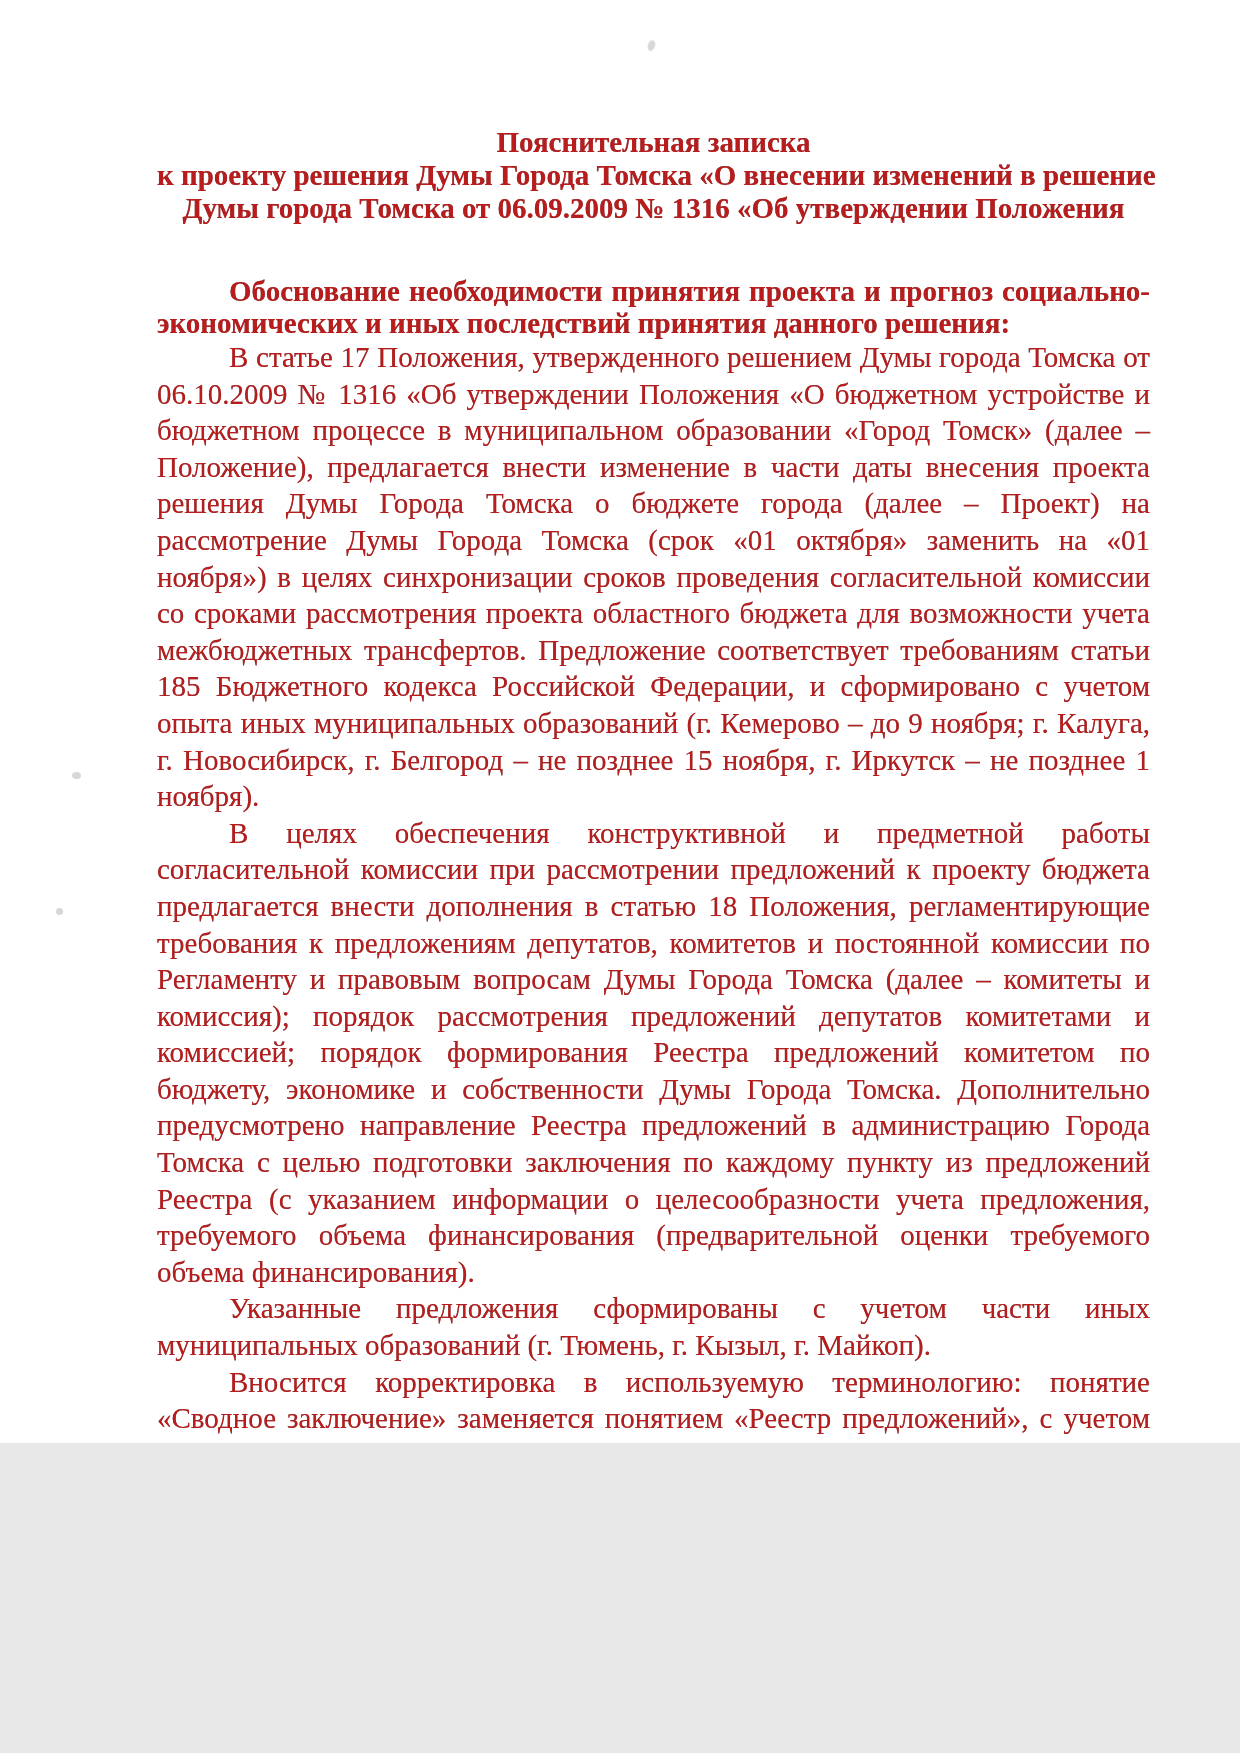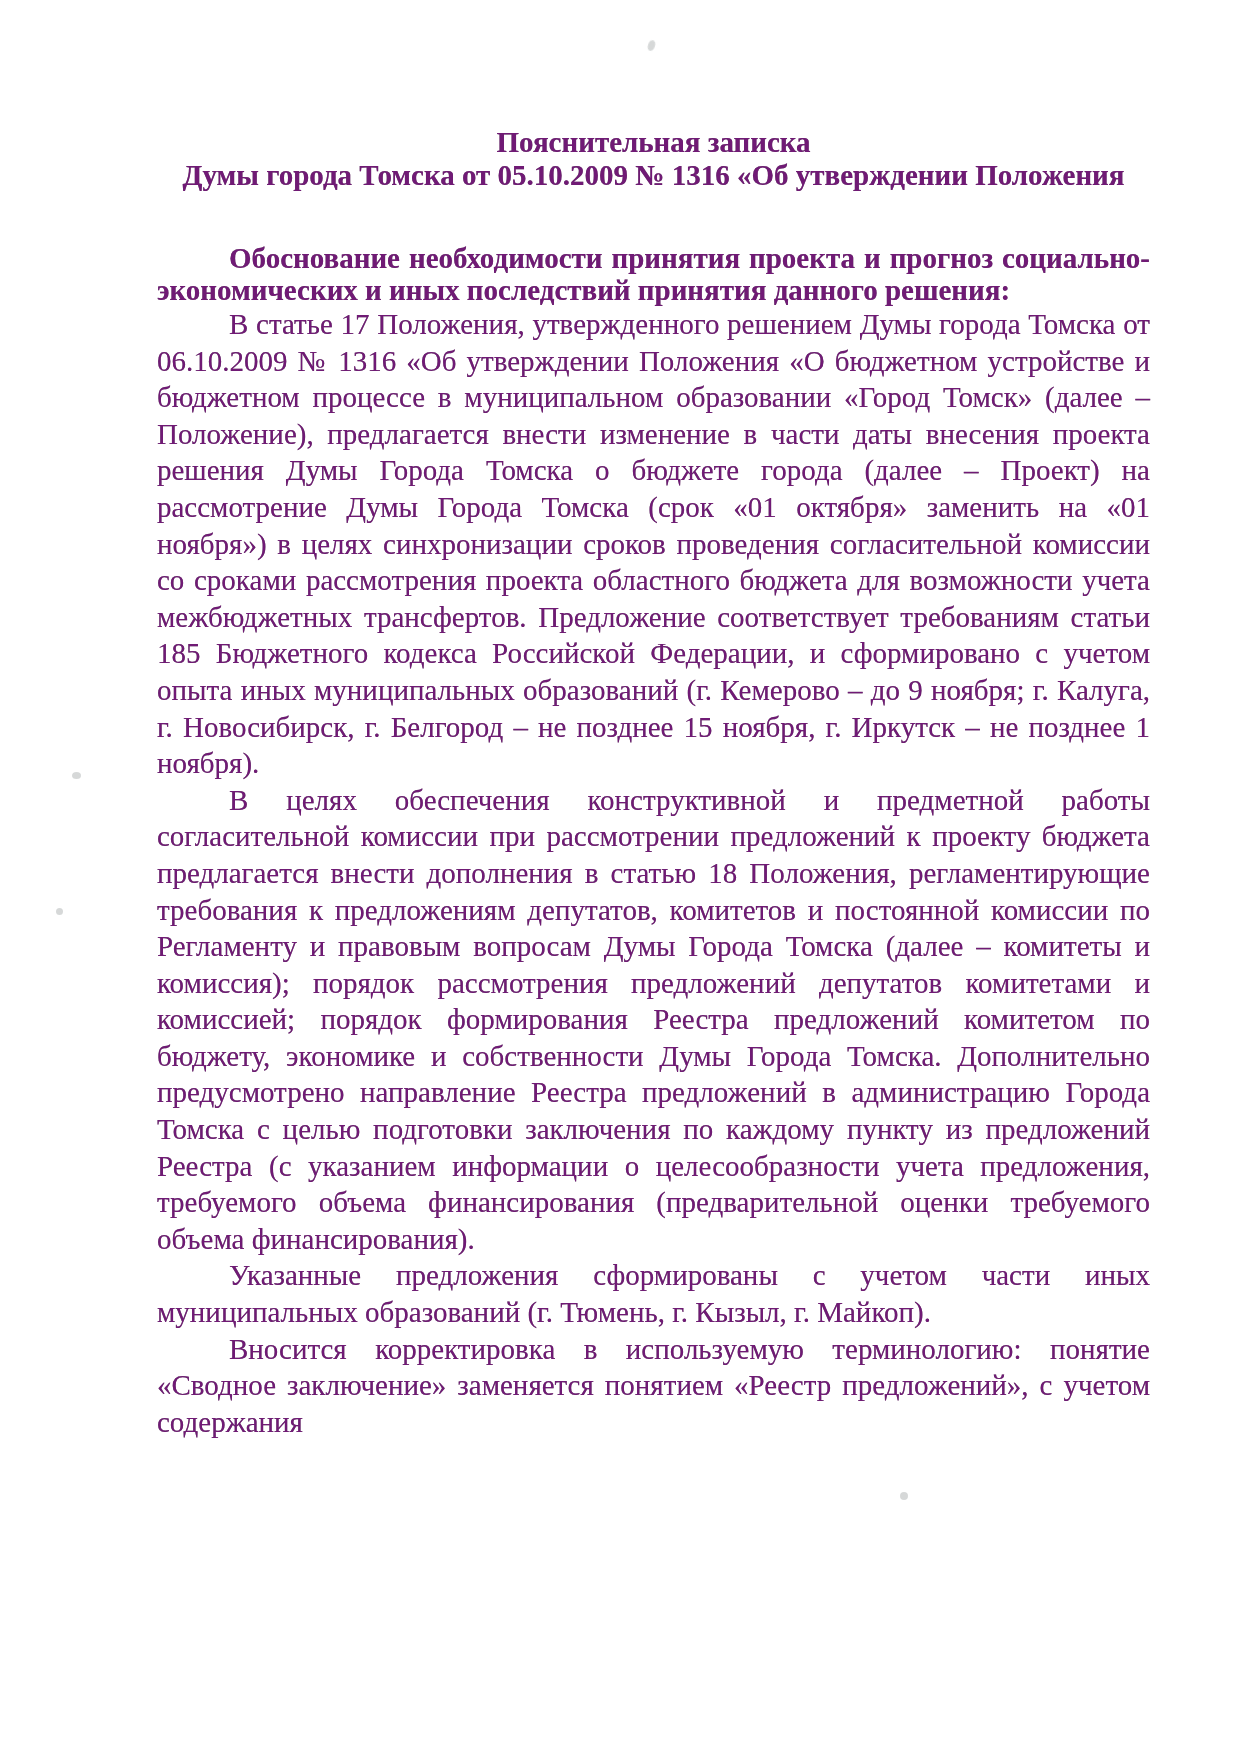--- a/index.html
+++ b/index.html
@@ -10,10 +10,10 @@
   .page {
     position: relative;
     width: 1240px;
-    height: 1753px;
+    height: 1443px;
     margin: 0 auto;
     background: #ffffff;
-    color: #701a75;
+    color: #b91c1c;
     font-family: "Liberation Serif", "DejaVu Serif", serif;
     overflow: hidden;
   }

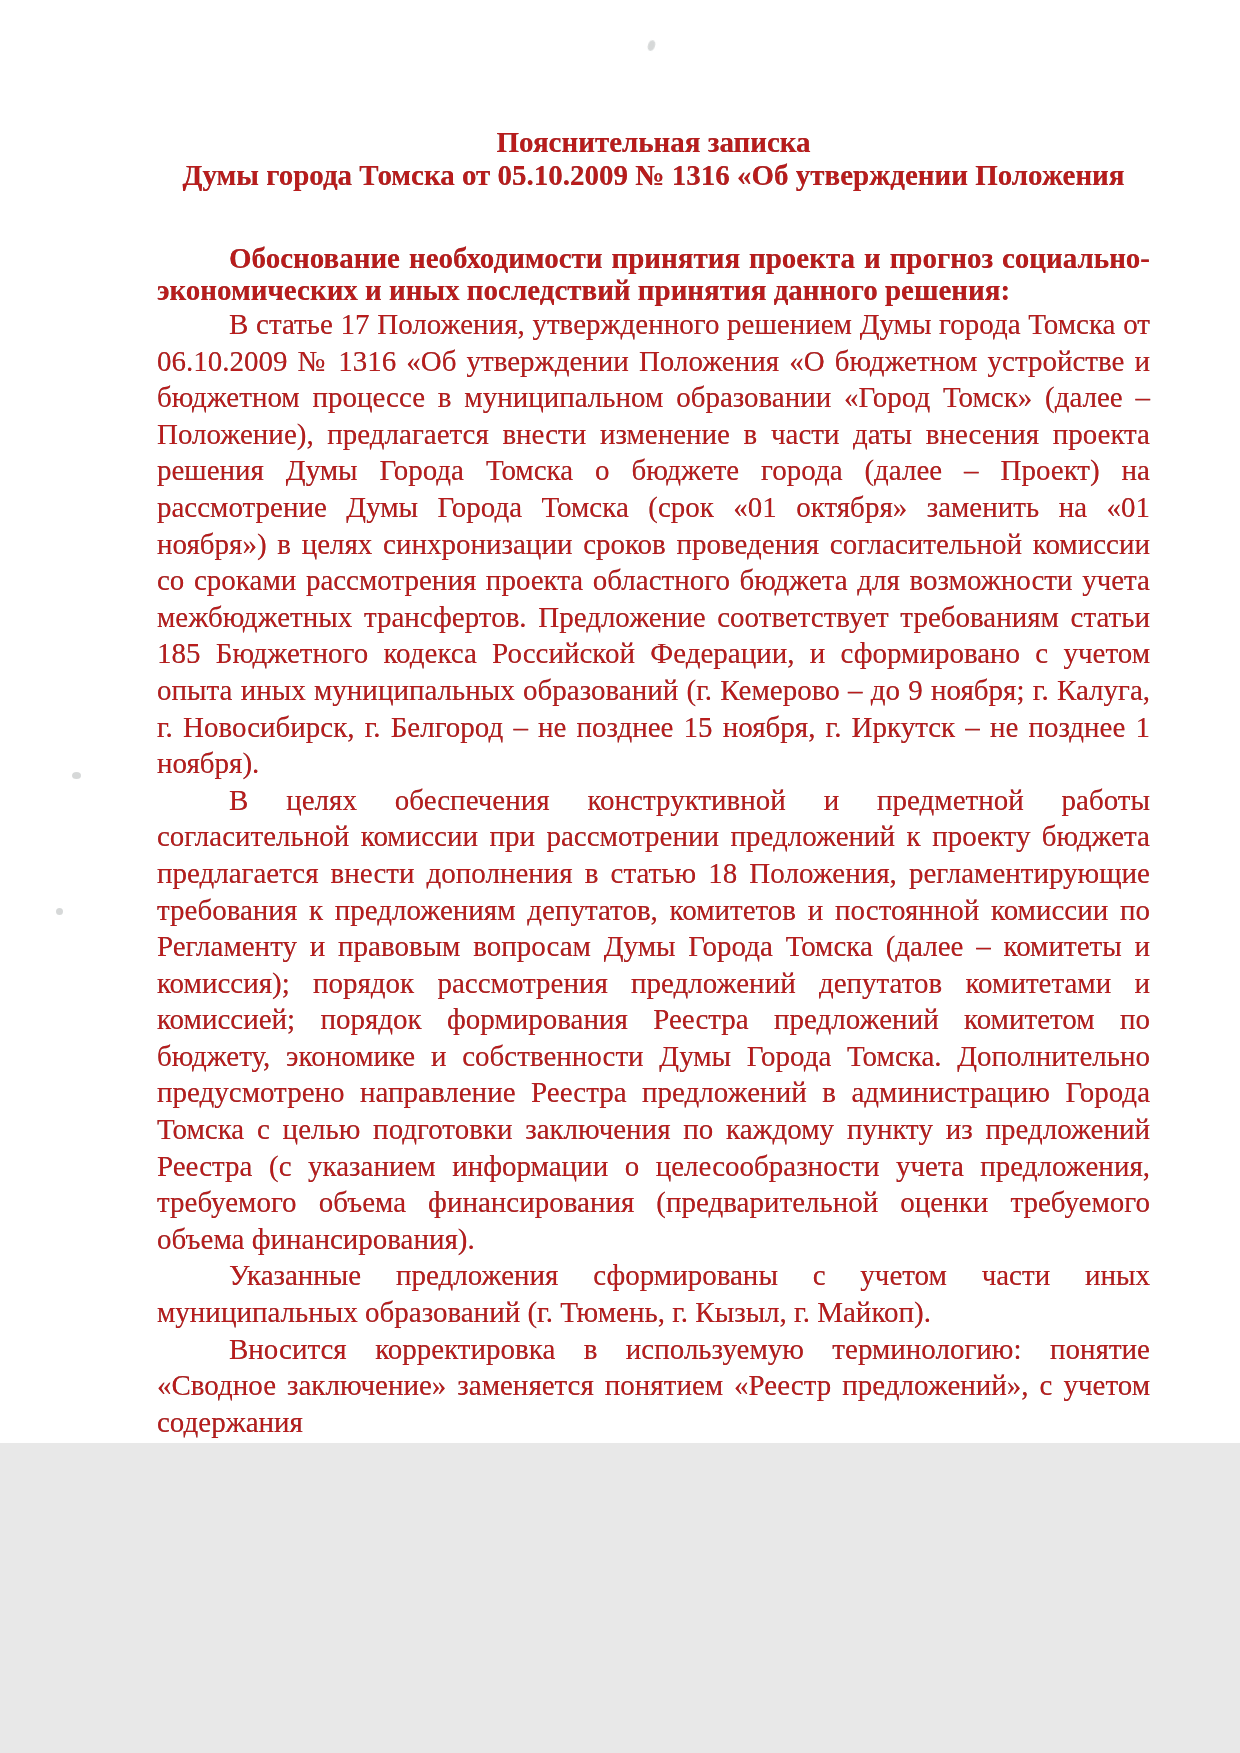--- a/index.html
+++ b/index.html
@@ -71,6 +71,7 @@
 
     <div class="title">
       <div class="title-line">Пояснительная записка</div>
+      <div class="title-line">к проекту решения Думы Города Томска «О внесении изменений в решение</div>
       <div class="title-line">Думы города Томска от 05.10.2009 № 1316 «Об утверждении Положения</div>
     </div>
 

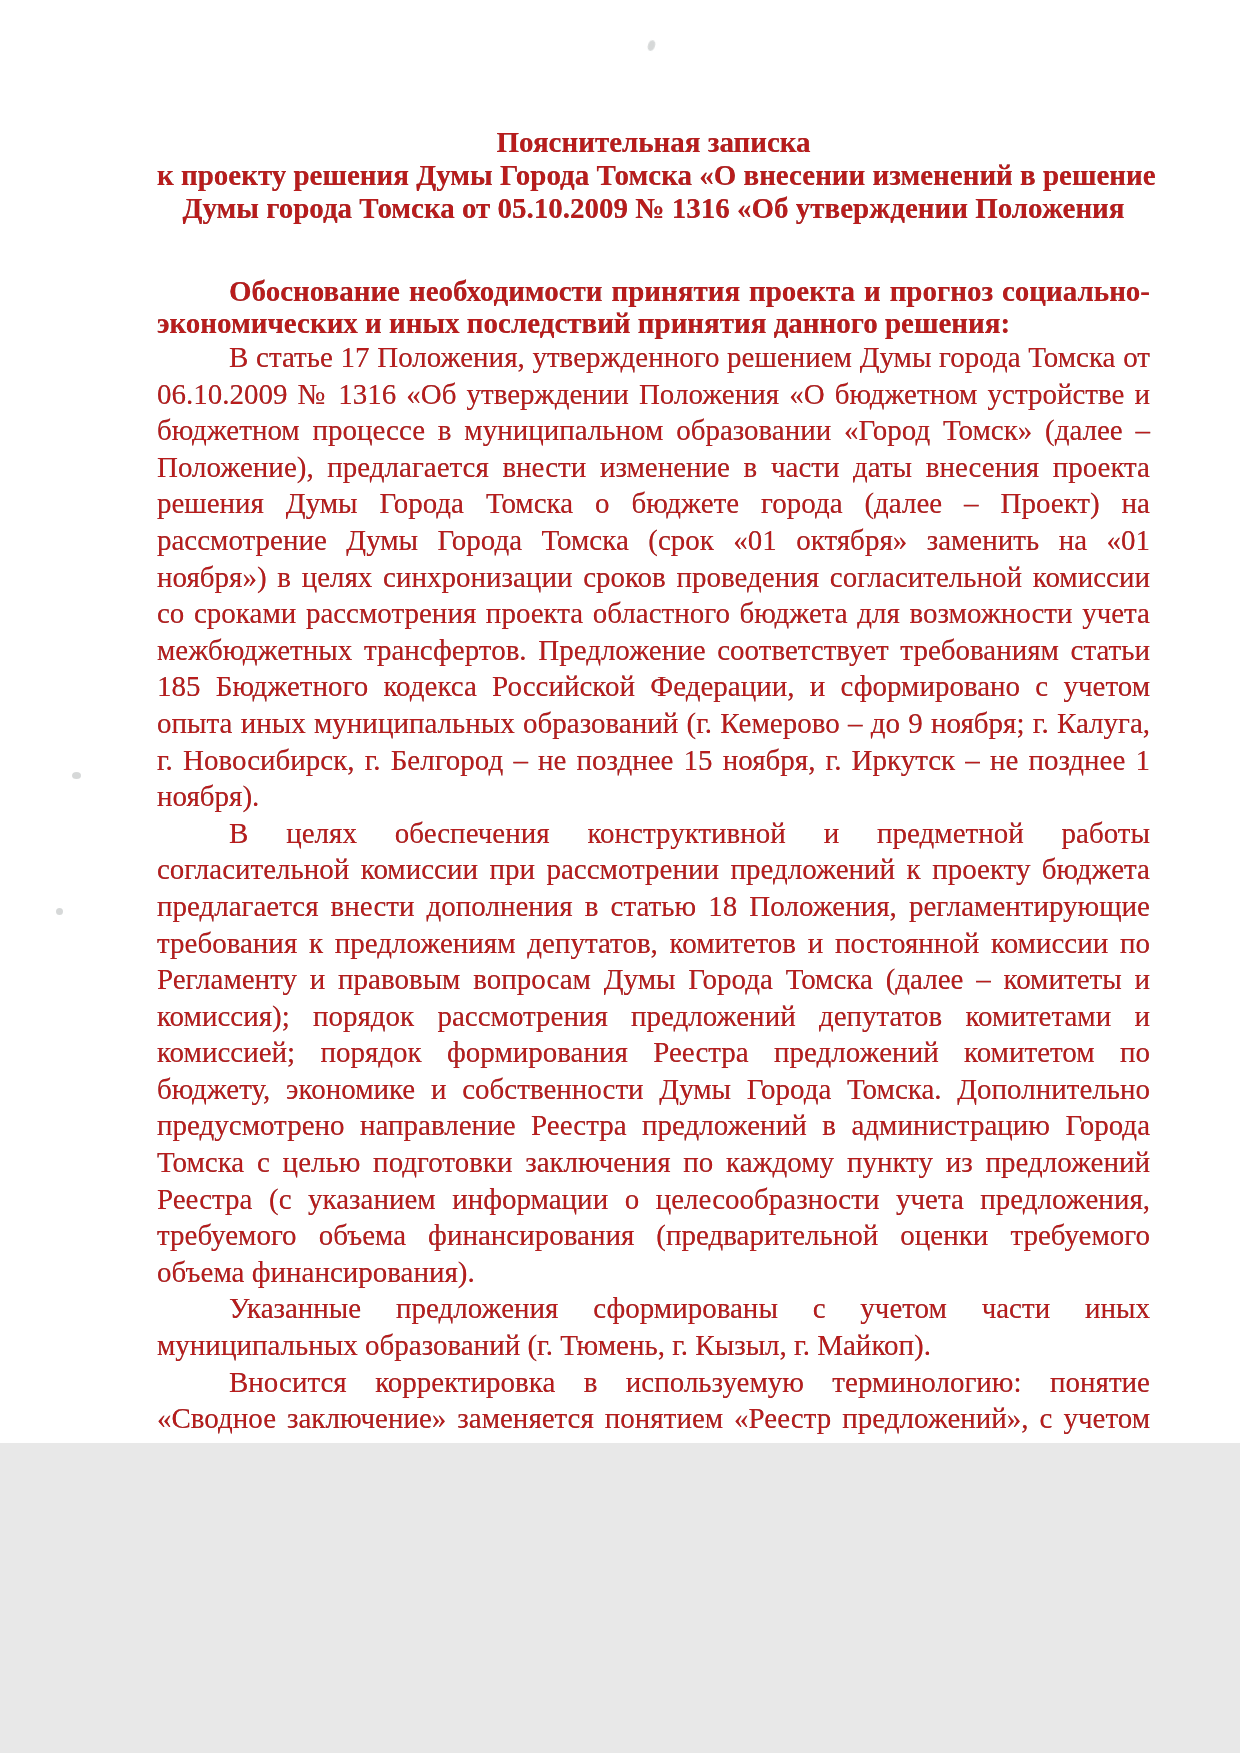--- a/index.html
+++ b/index.html
@@ -72,7 +72,7 @@
     <div class="title">
       <div class="title-line">Пояснительная записка</div>
       <div class="title-line">к проекту решения Думы Города Томска «О внесении изменений в решение</div>
-      <div class="title-line">Думы города Томска от 05.10.2009 № 1316 «Об утверждении Положения</div>
+      <div class="title-line">Думы города Томска от 06.09.2009 № 1316 «Об утверждении Положения</div>
     </div>
 
 

